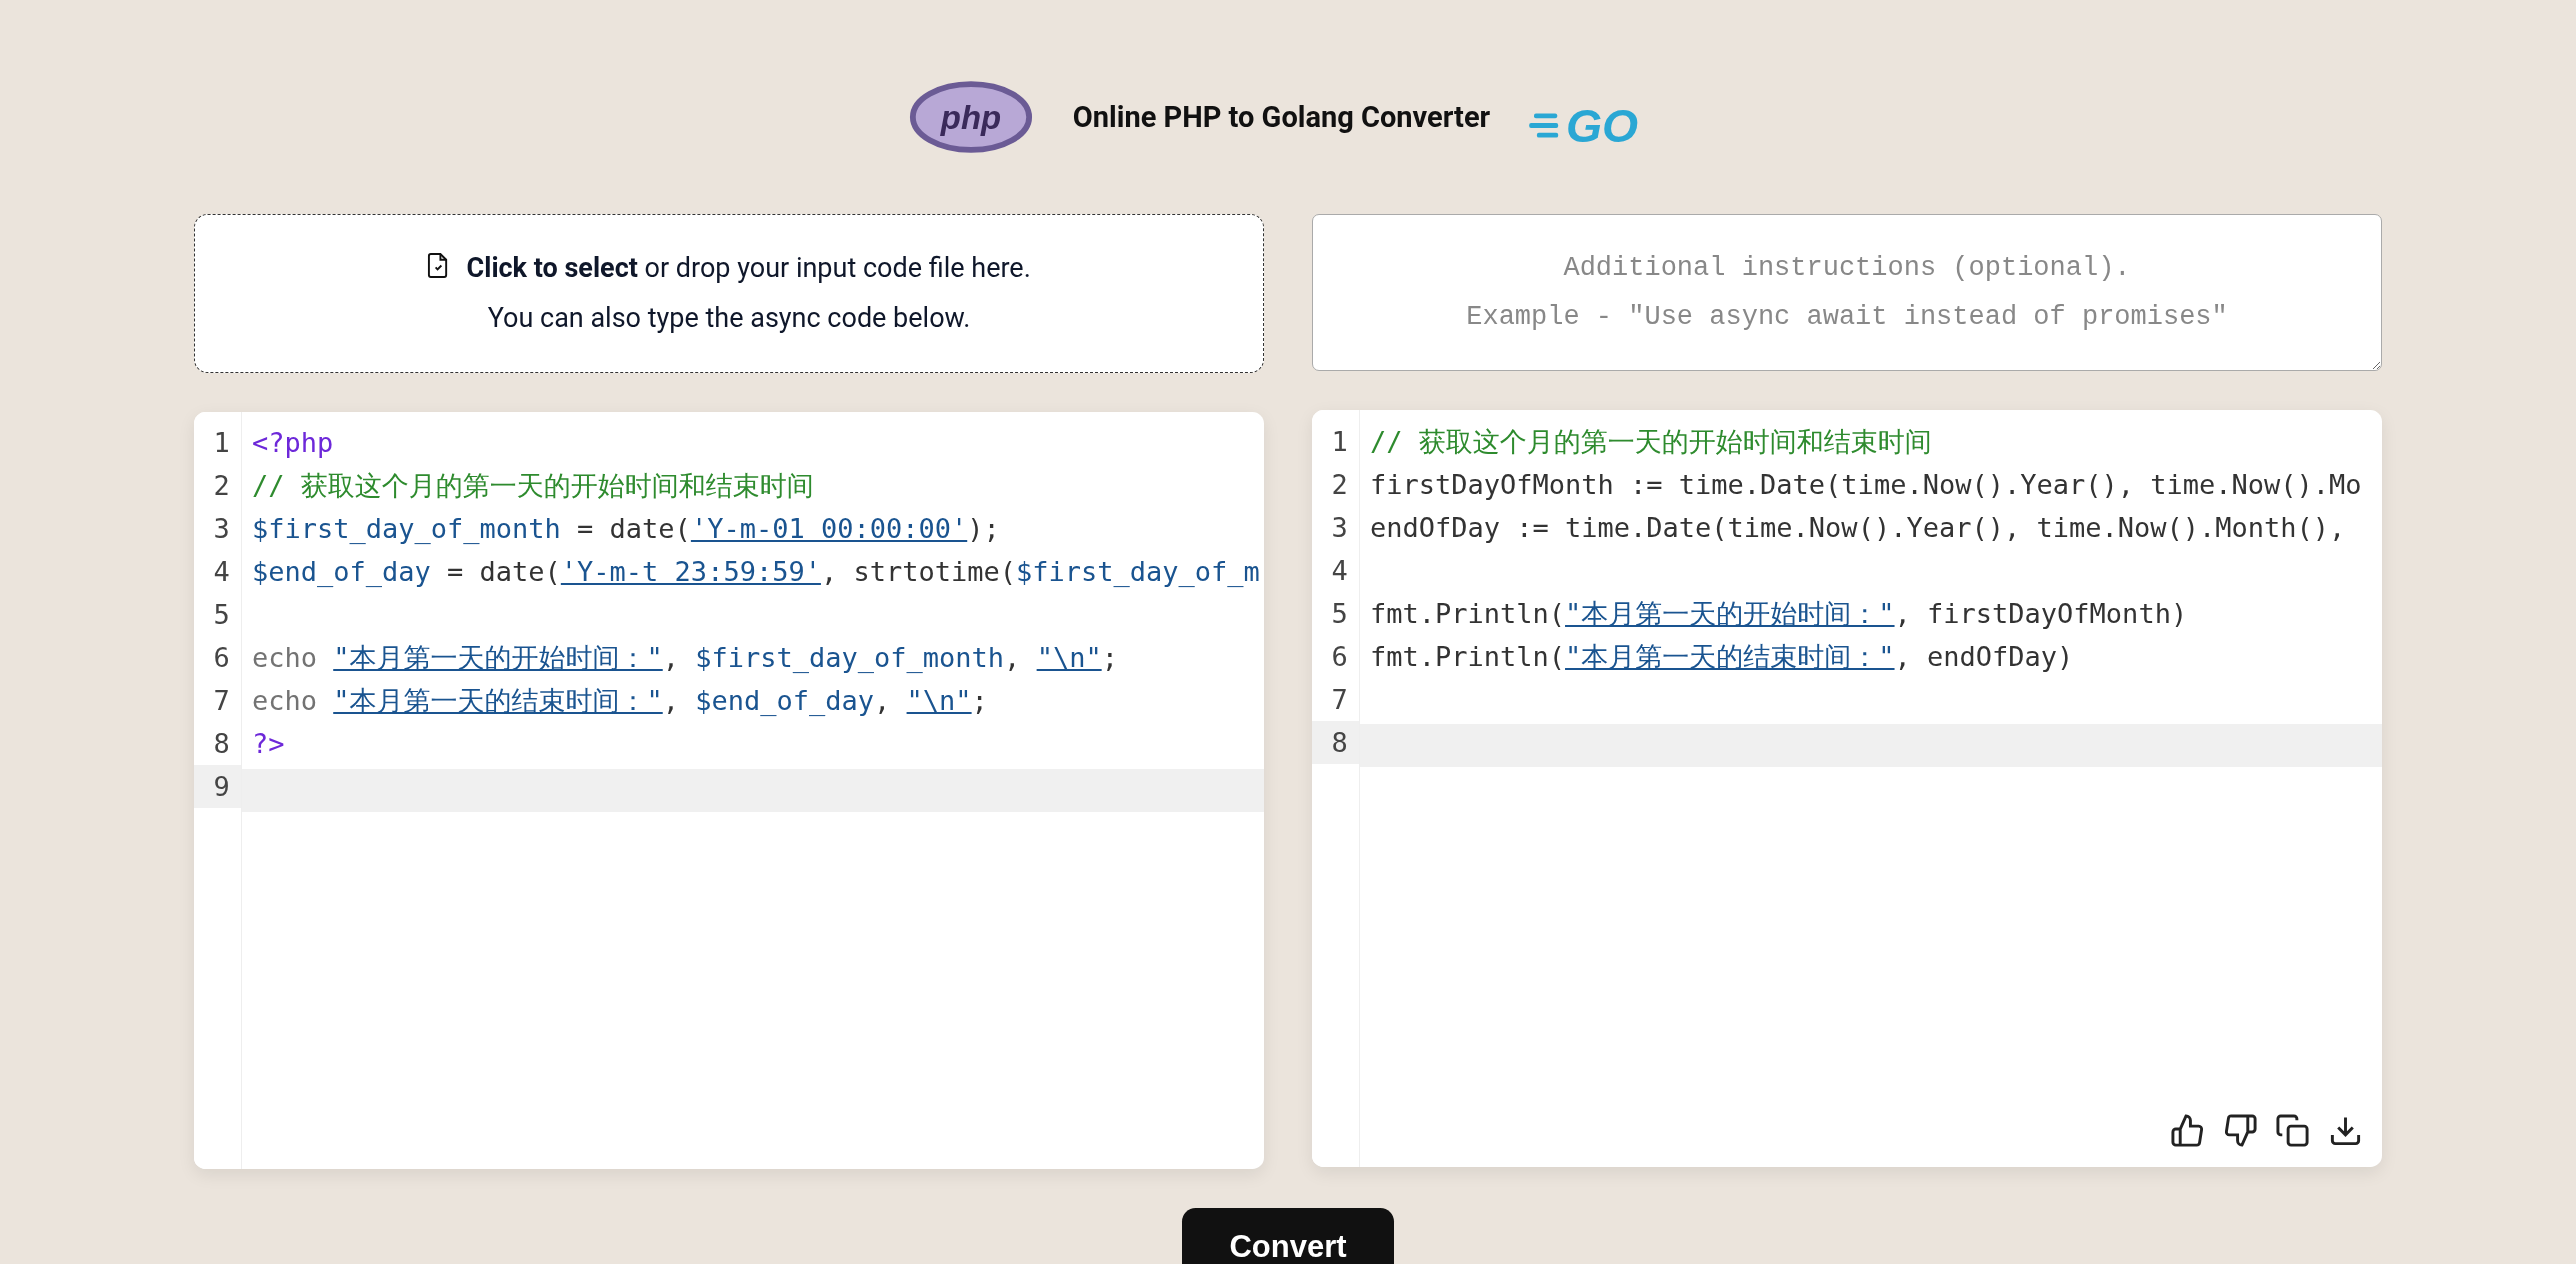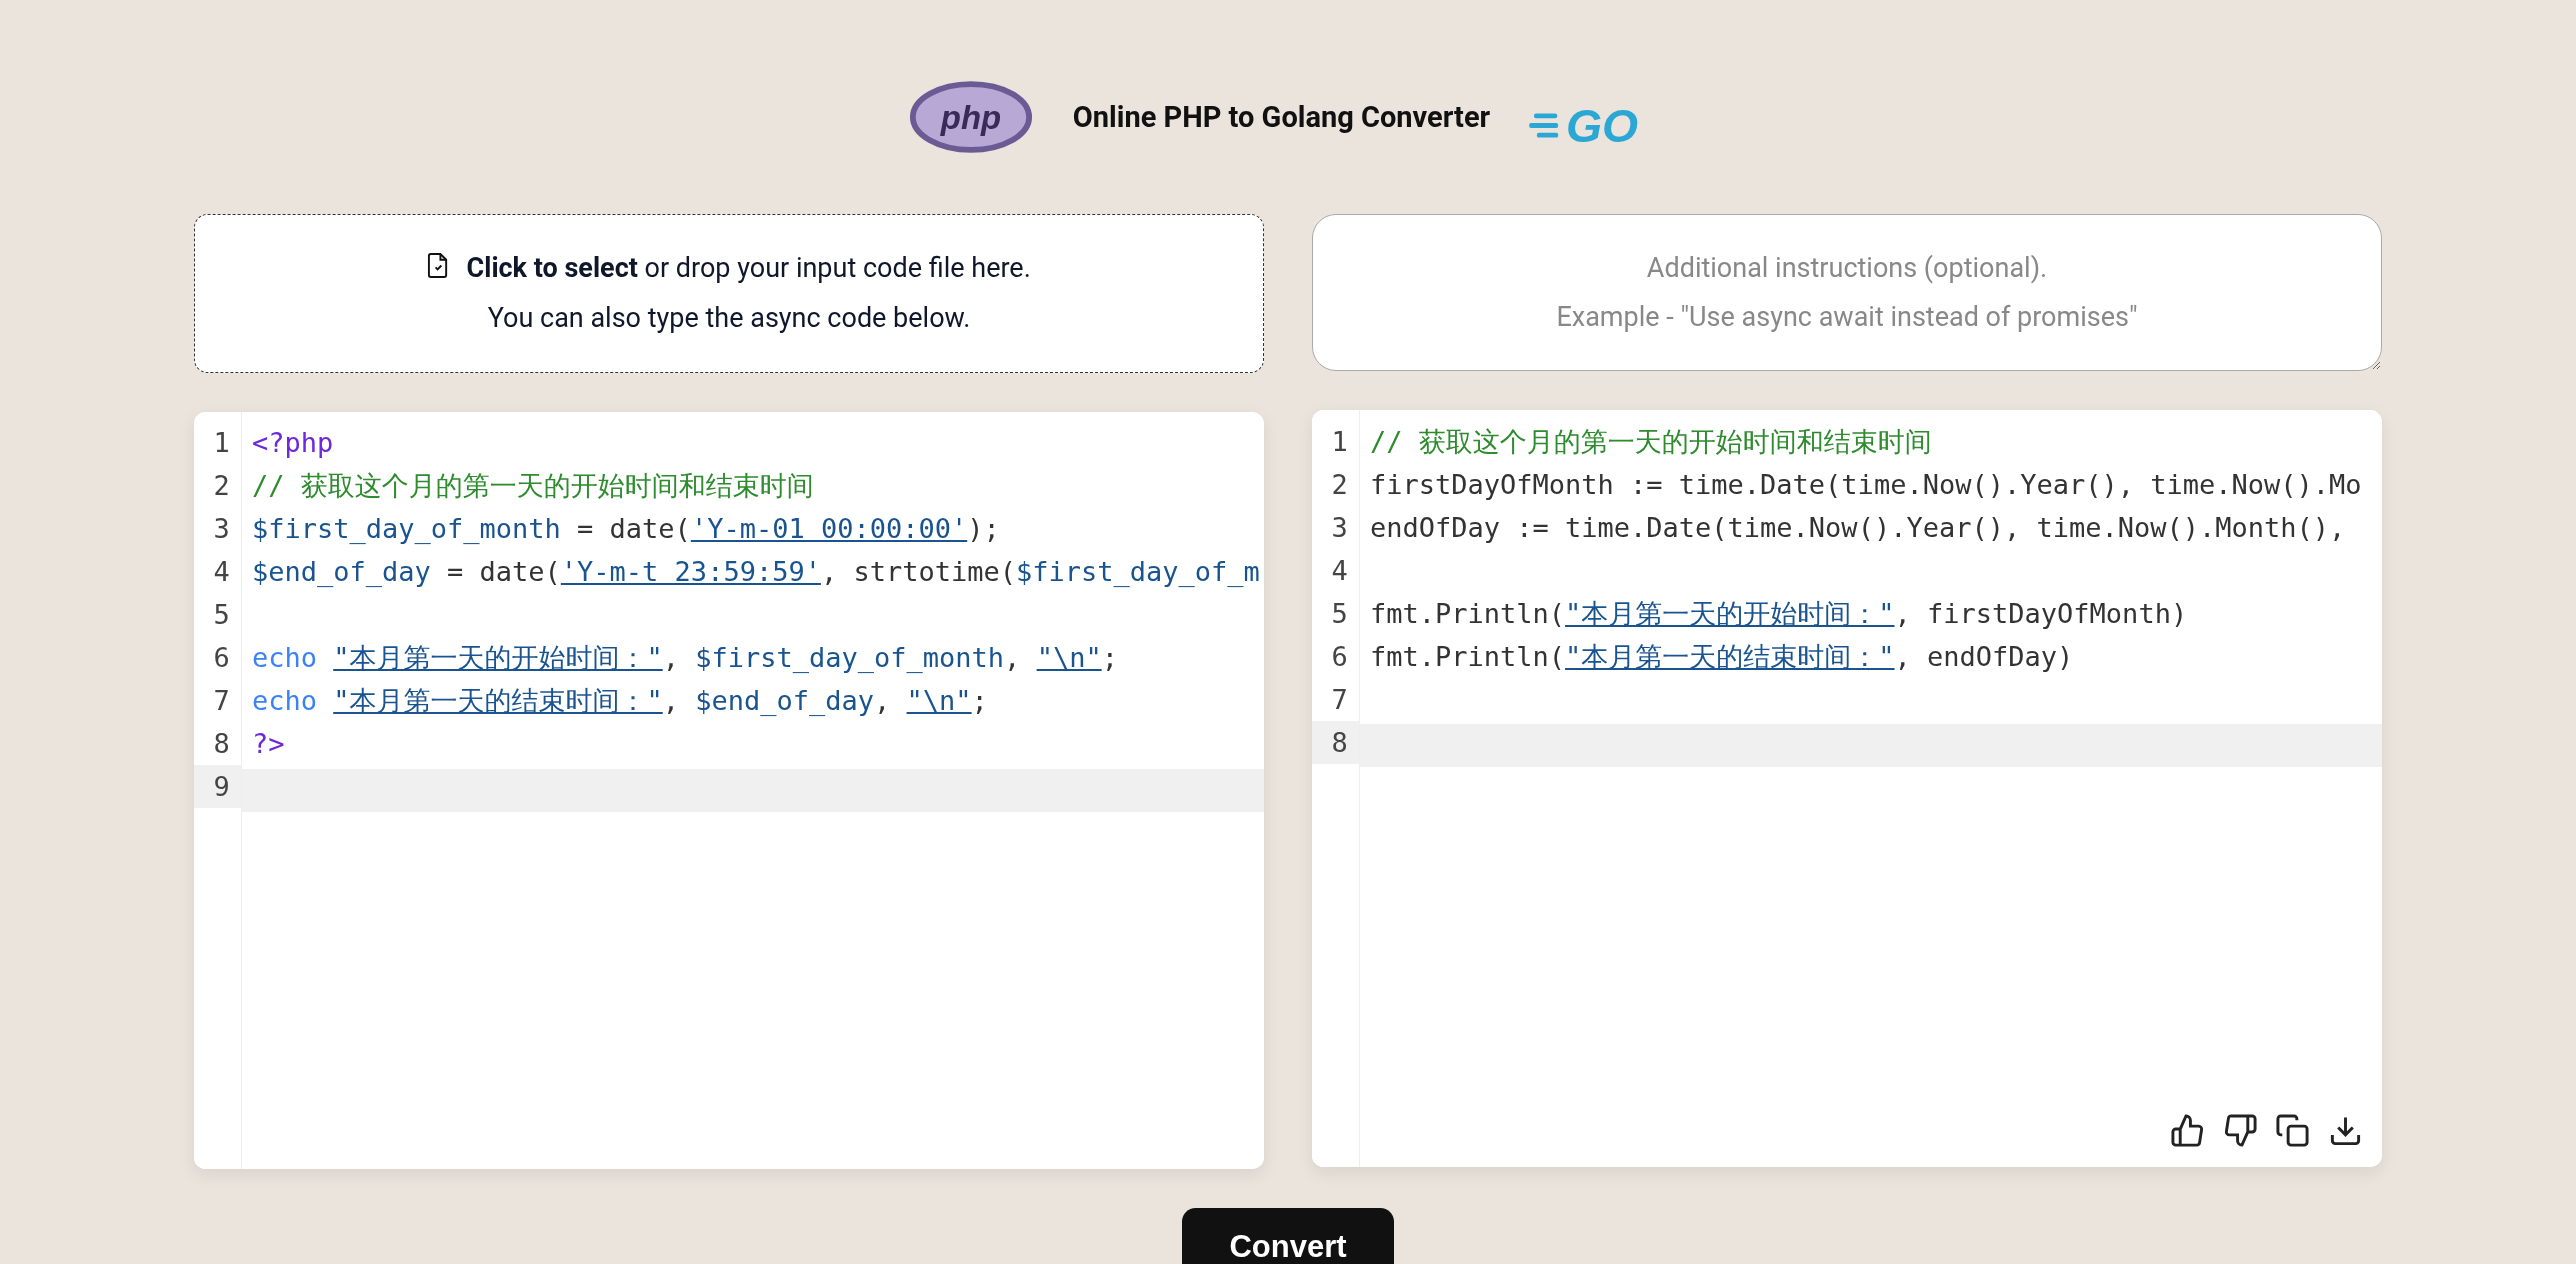--- a/index.html
+++ b/index.html
@@ -61,7 +61,7 @@
 }
 .instructions {
   border: 1px solid #aaa;
-  border-radius: 24px;
+  border-radius: 7px;
   background: #fff;
   padding: 29px 19.4px;
   text-align: center;
@@ -71,6 +71,7 @@
   resize: both;
   overflow: auto;
   position: relative;
+  font-family: Liberation Mono, monospace;
 }
 .editor {
   background: #fff;

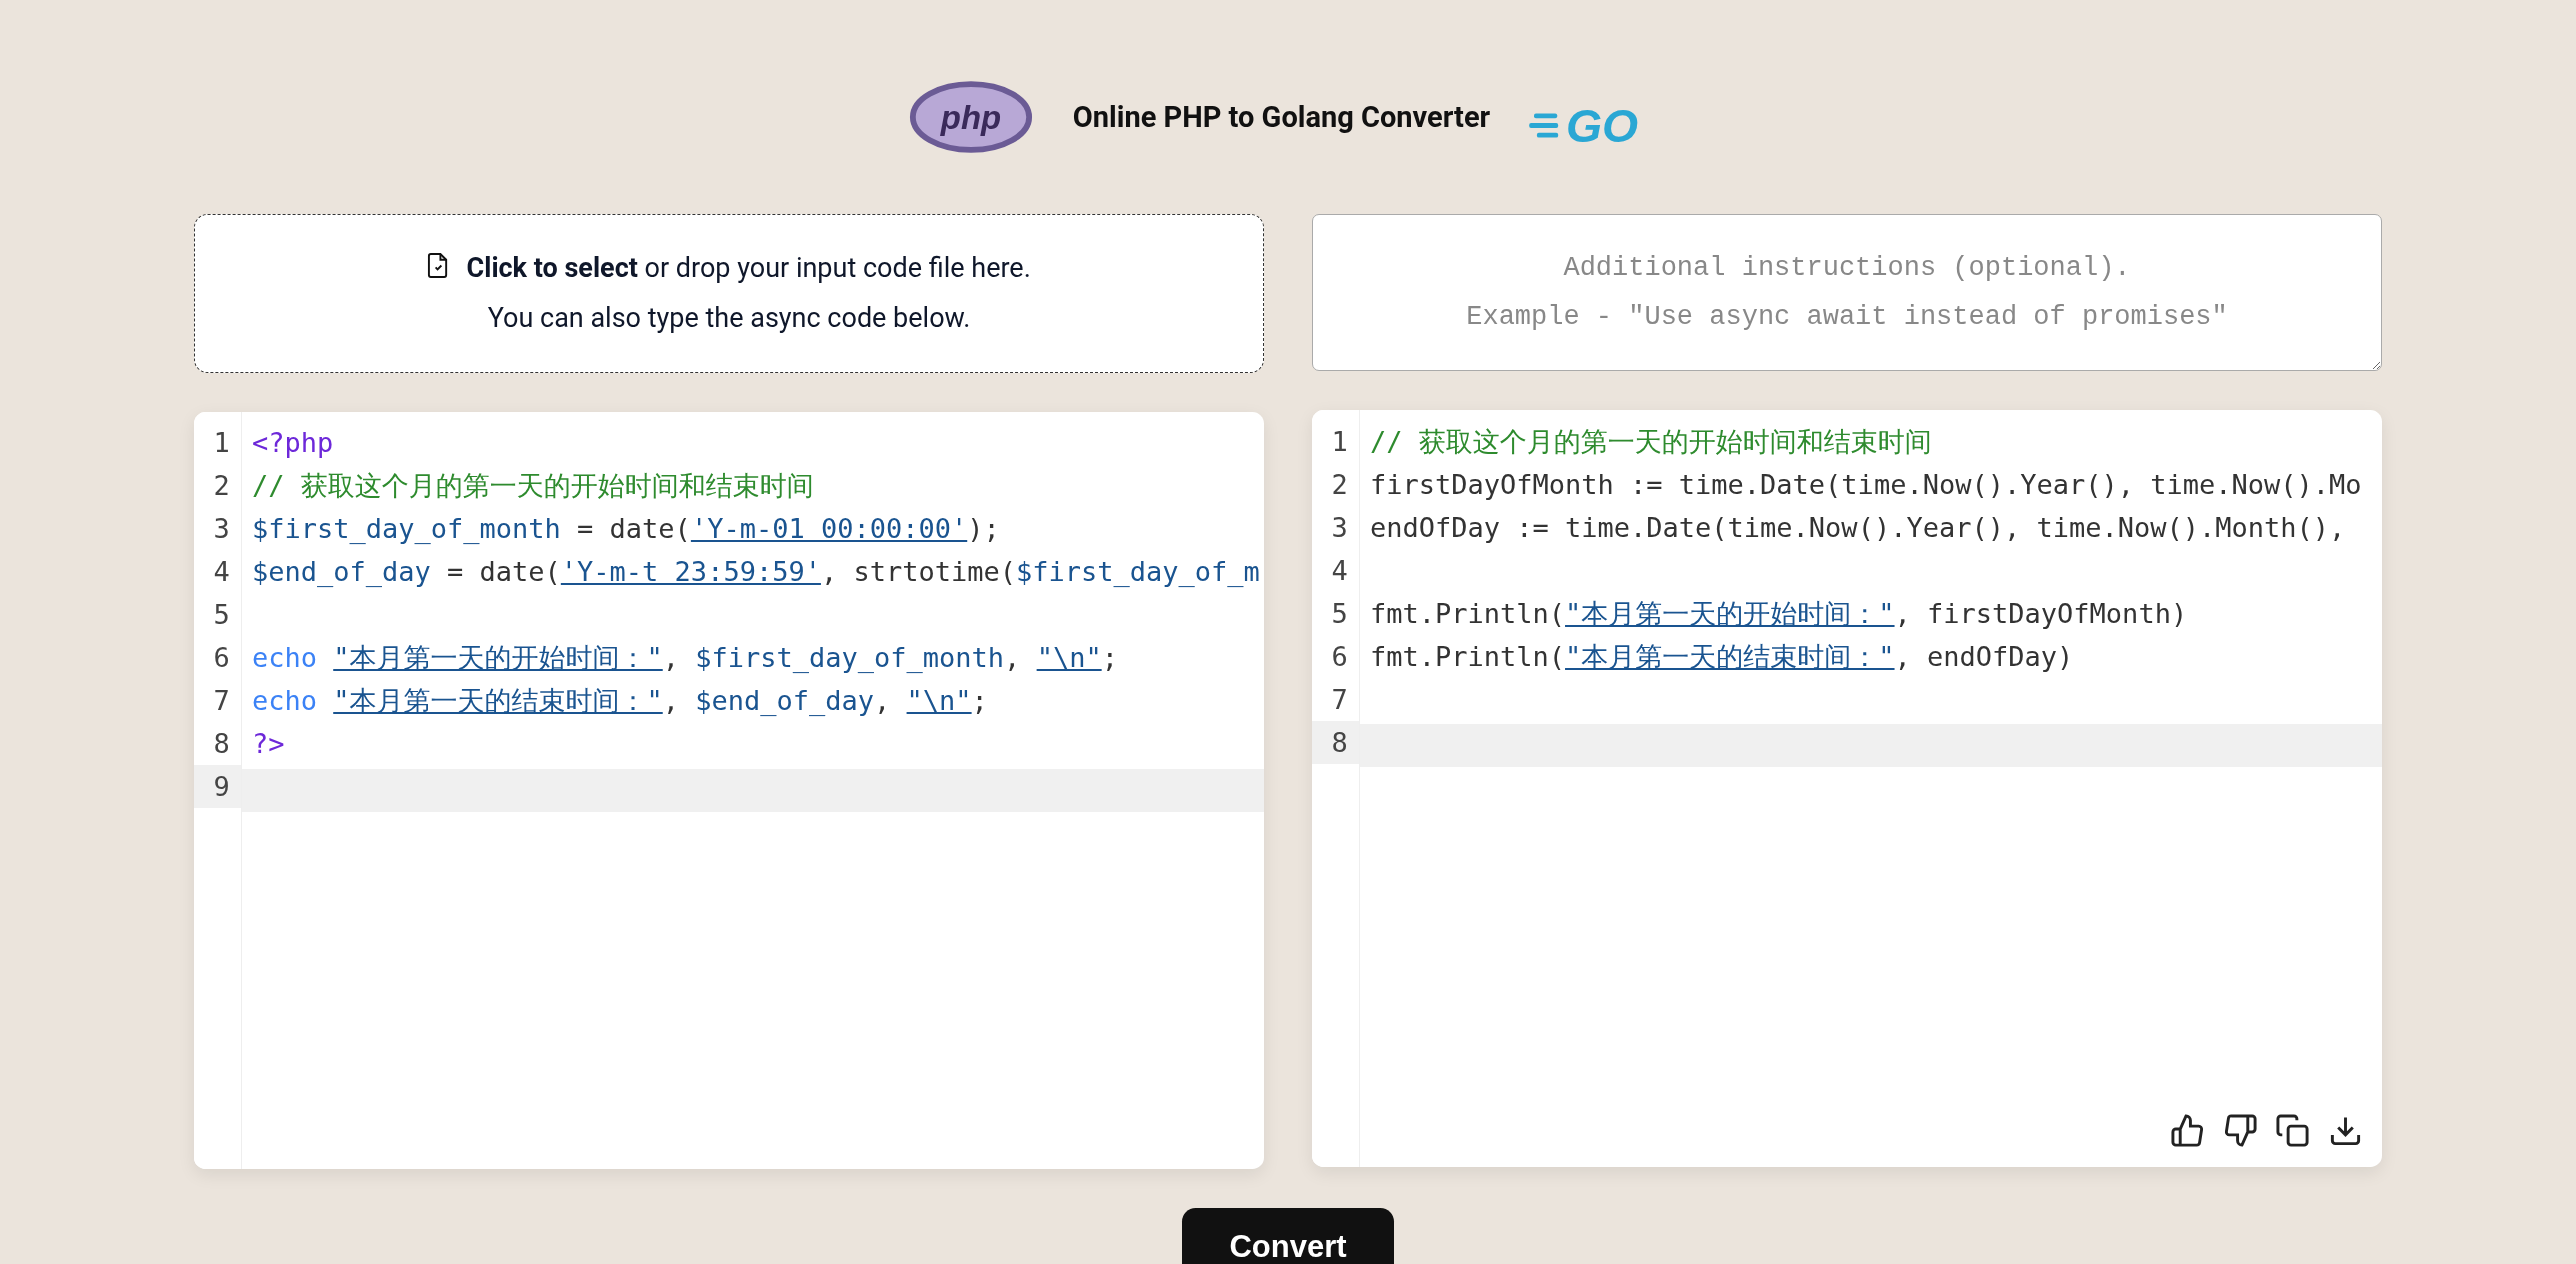--- a/index.html
+++ b/index.html
@@ -118,7 +118,7 @@
 .tk-op { color: #333; text-align: center; }
 .tk-fn { color: #333; }
 .tk-str { color: #1a5490; text-decoration: underline; }
-.tk-key { color: #3b82f6; }
+.tk-key { color: #737373; }
 .actions {
   position: absolute;
   bottom: 19.4px;

